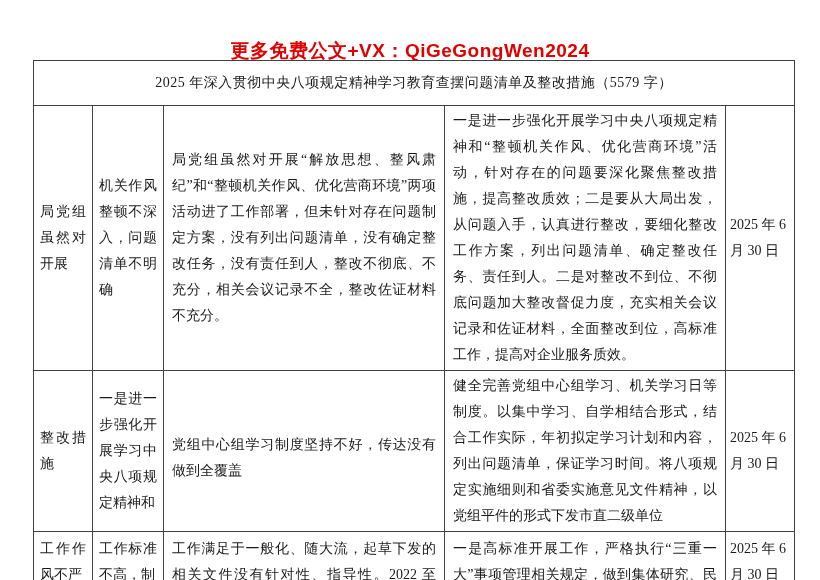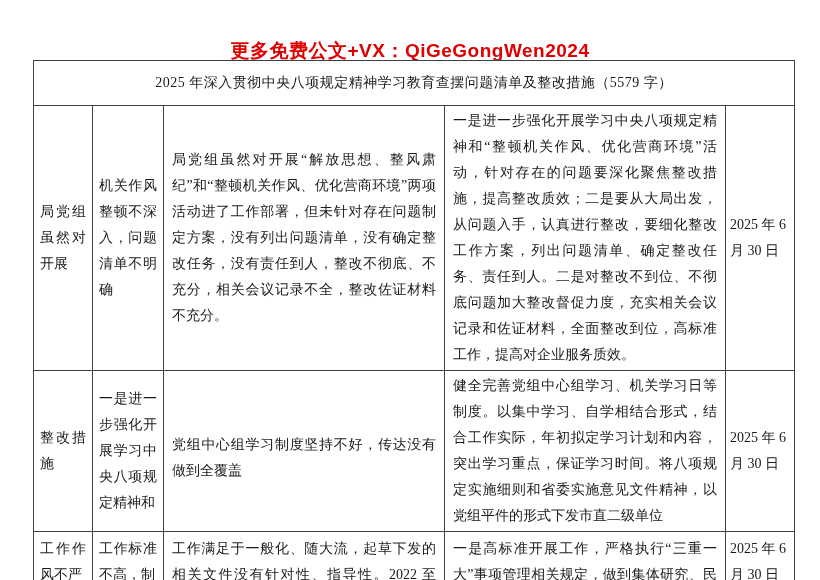--- a/index.html
+++ b/index.html
@@ -107,7 +107,7 @@
       <td class="cat">整改措施</td>
       <td class="subissue">一是进一步强化开展学习中央八项规定精神和</td>
       <td class="problem vtop">党组中心组学习制度坚持不好，传达没有做到全覆盖</td>
-      <td class="measures">健全完善党组中心组学习、机关学习日等制度。以集中学习、自学相结合形式，结合工作实际，年初拟定学习计划和内容，突出学习重点，保证学习时间。将八项规定实施细则和省委实施意见文件精神，以党组平件的形式下发市直二级单位</td>
+      <td class="measures">健全完善党组中心组学习、机关学习日等制度。以集中学习、自学相结合形式，结合工作实际，年初拟定学习计划和内容，列出问题清单，保证学习时间。将八项规定实施细则和省委实施意见文件精神，以党组平件的形式下发市直二级单位</td>
       <td class="deadline">2025 年 6 月 30 日</td>
     </tr>
     <tr class="row-3">

